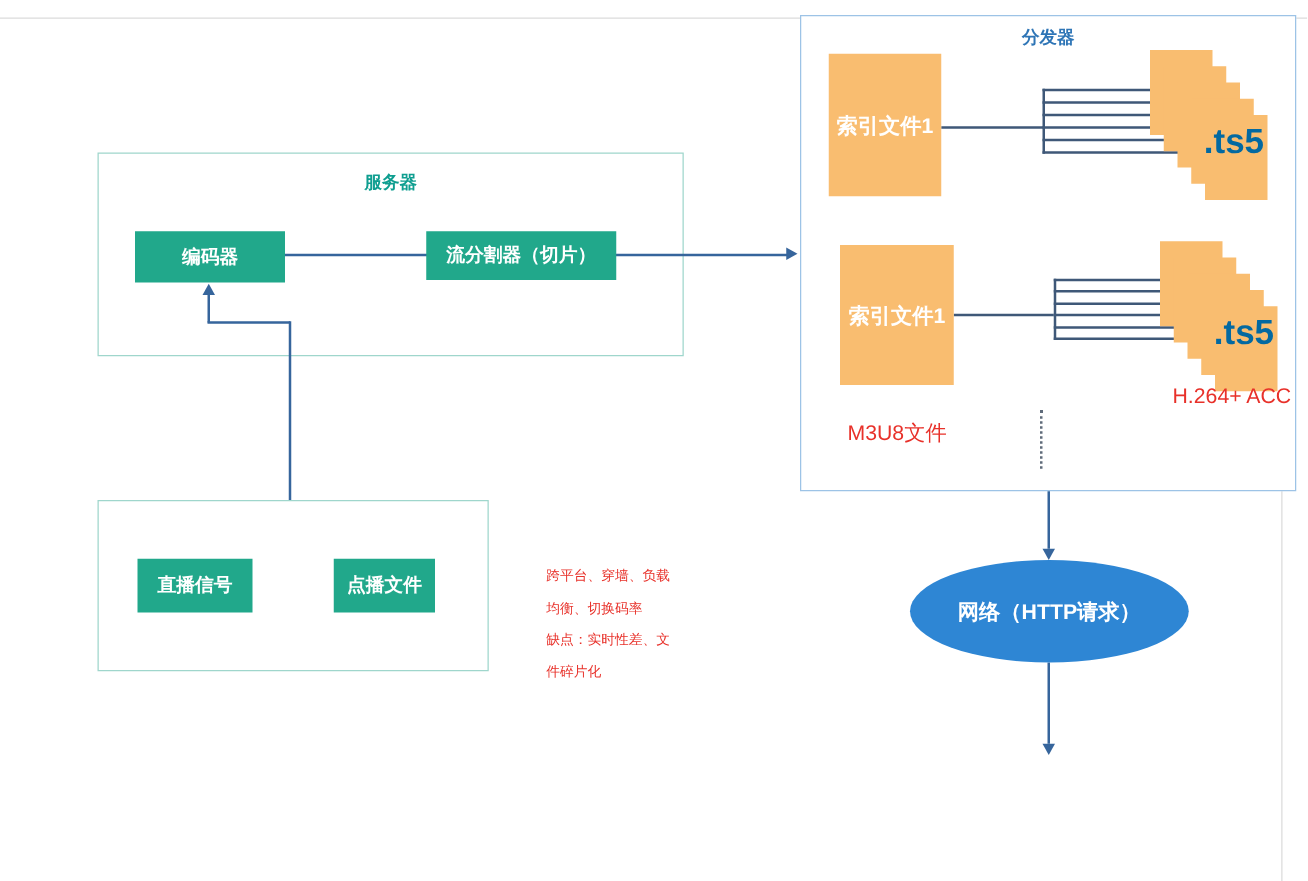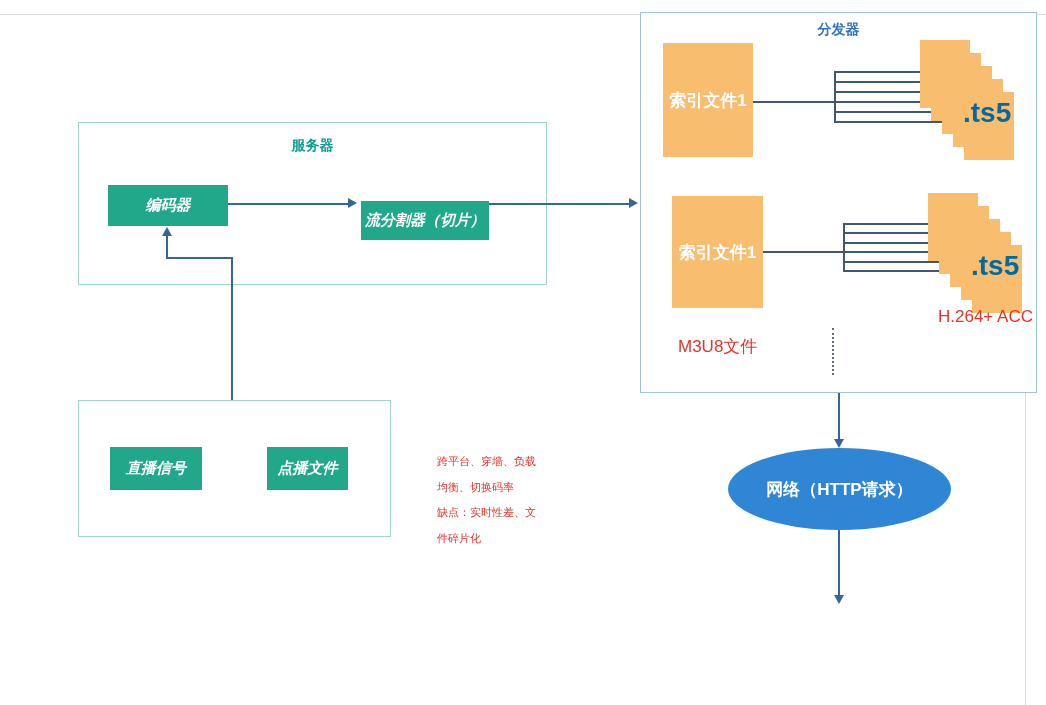--- a/index.html
+++ b/index.html
@@ -28,7 +28,7 @@
   .dotted{width:0;border-left:2px dotted #5f6b7a;z-index:2;}
   
   .node{z-index:3;display:flex;align-items:center;justify-content:center;color:#fff;font-weight:bold;box-sizing:border-box;}
-  .node.teal{background:var(--c-teal,#21a88b);font-size:15px;font-style:italic;}
+  .node.teal{background:var(--c-teal,#21a88b);font-size:15px;}
   .node.orange{background:var(--c-orange,#f9bd70);font-size:17px;}
   .stack-rect{background:var(--c-orange,#f9bd70);z-index:3;}
   .ts-label{z-index:4;color:#0369a1;font-weight:bold;font-size:28px;text-align:right;}

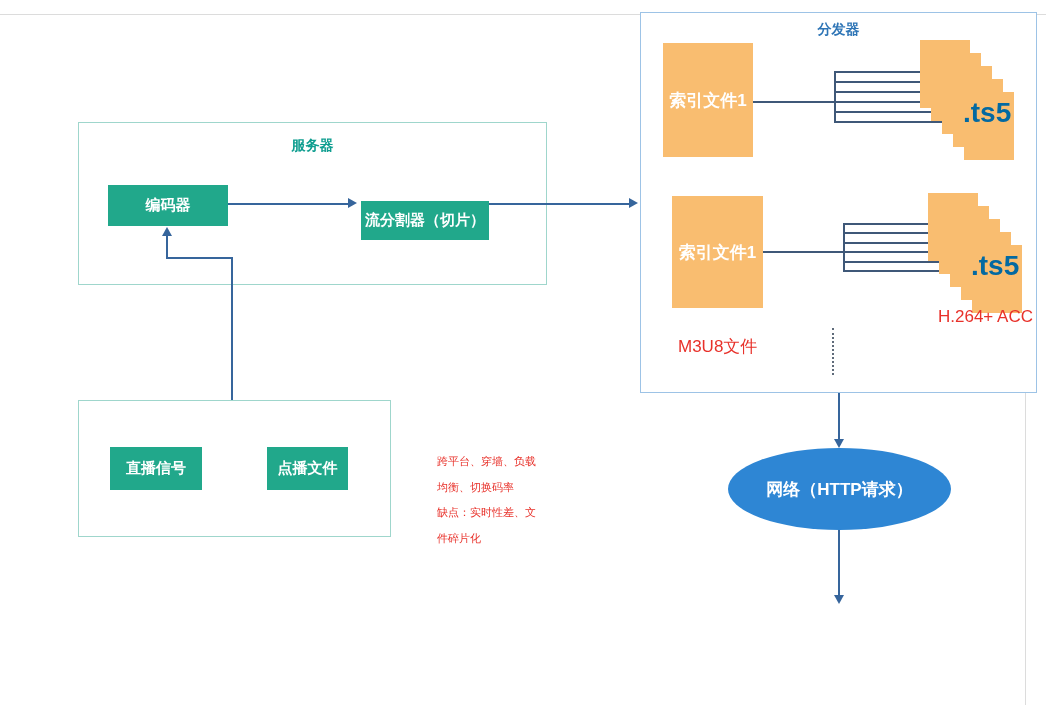--- a/index.html
+++ b/index.html
@@ -62,7 +62,7 @@
   <div class="abs node teal" style="left:108px;top:185px;width:120px;height:41px;">
     <span>编码器</span>
   </div>
-  <div class="abs node teal" style="left:361px;top:185px;width:128px;height:39px;margin-top:16px;">
+  <div class="abs node teal" style="left:341px;top:185px;width:152px;height:39px;">
     <span>流分割器（切片）</span>
   </div>
 

